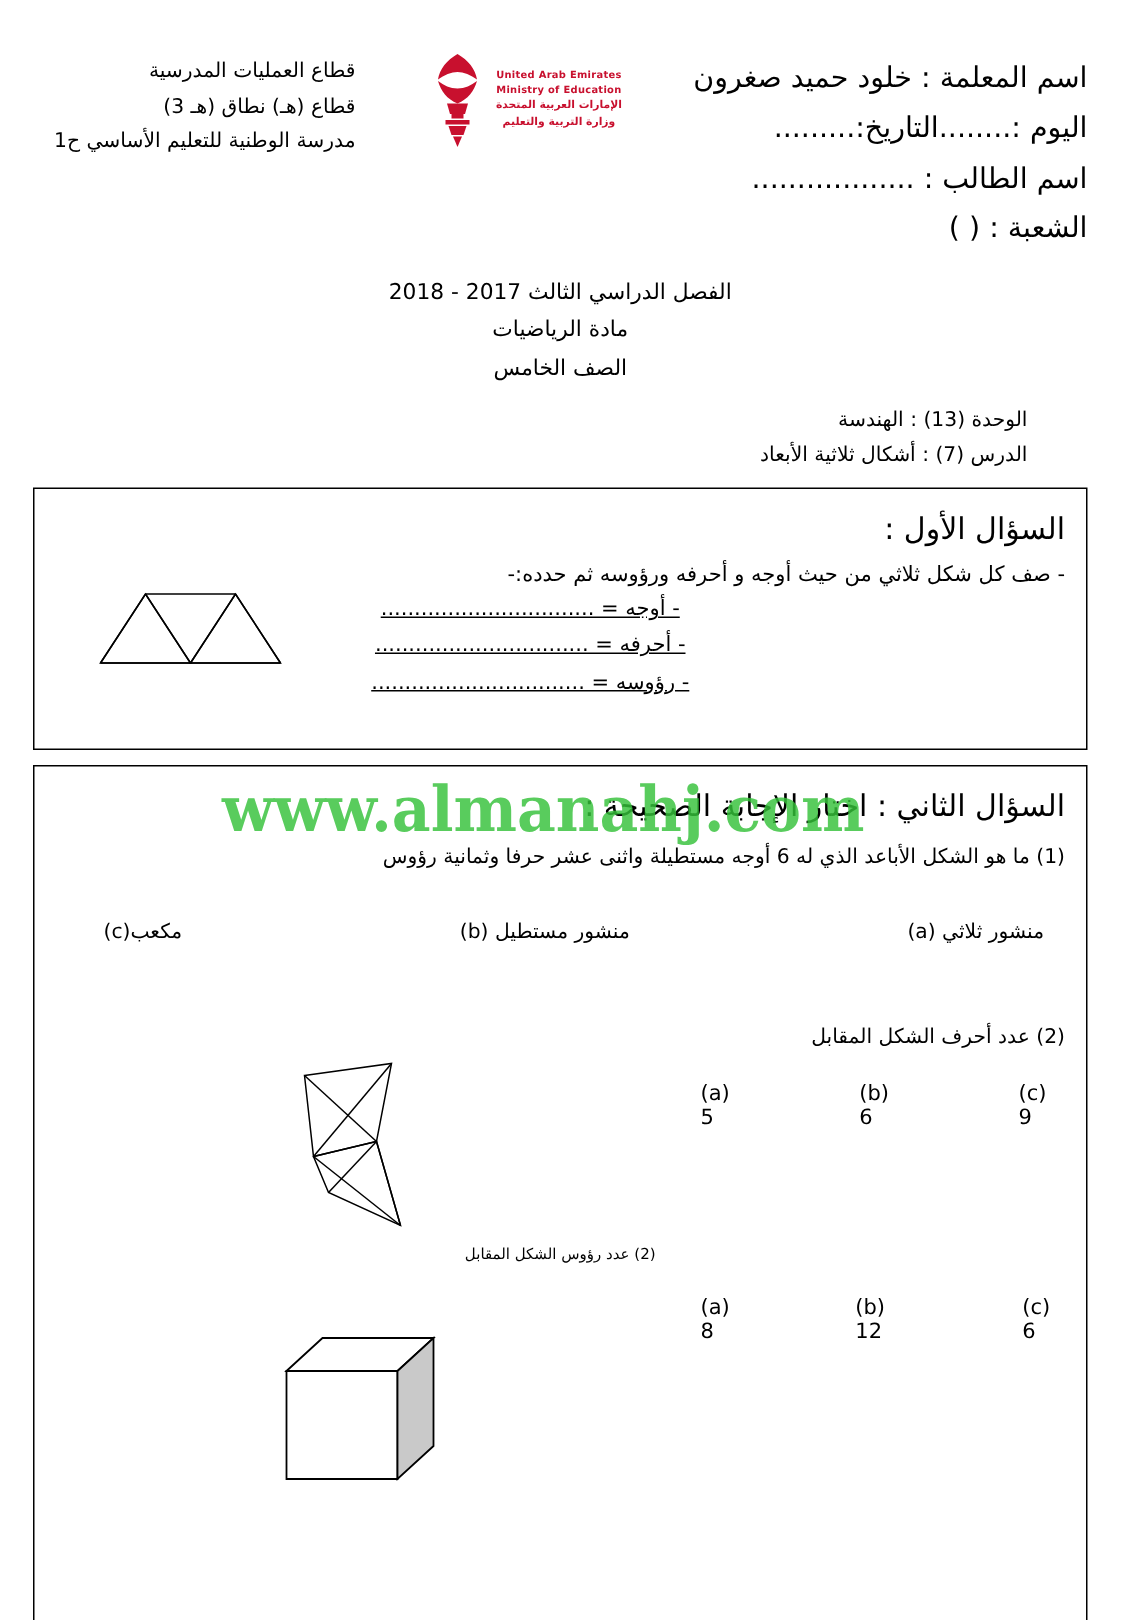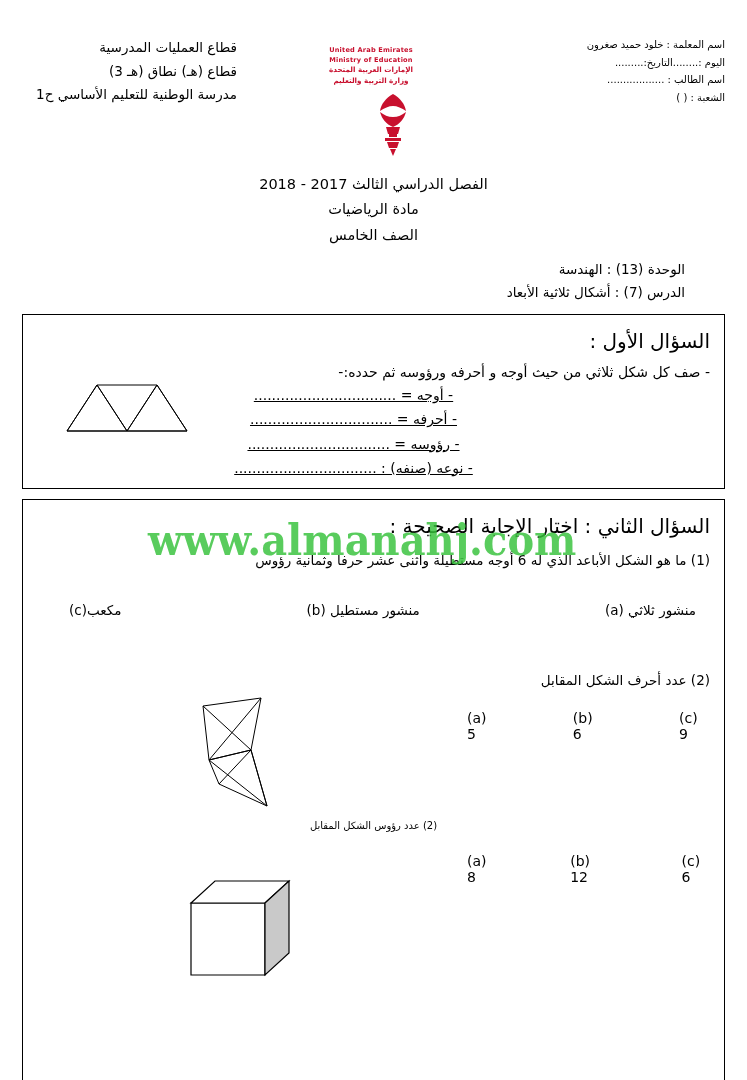--- a/index.html
+++ b/index.html
@@ -49,7 +49,7 @@
   }
   .hdr-center {
     display: flex;
-    flex-direction: column;
+    flex-direction: row;
     align-items: flex-start;
     gap: 6px;
     padding-top: 6px;

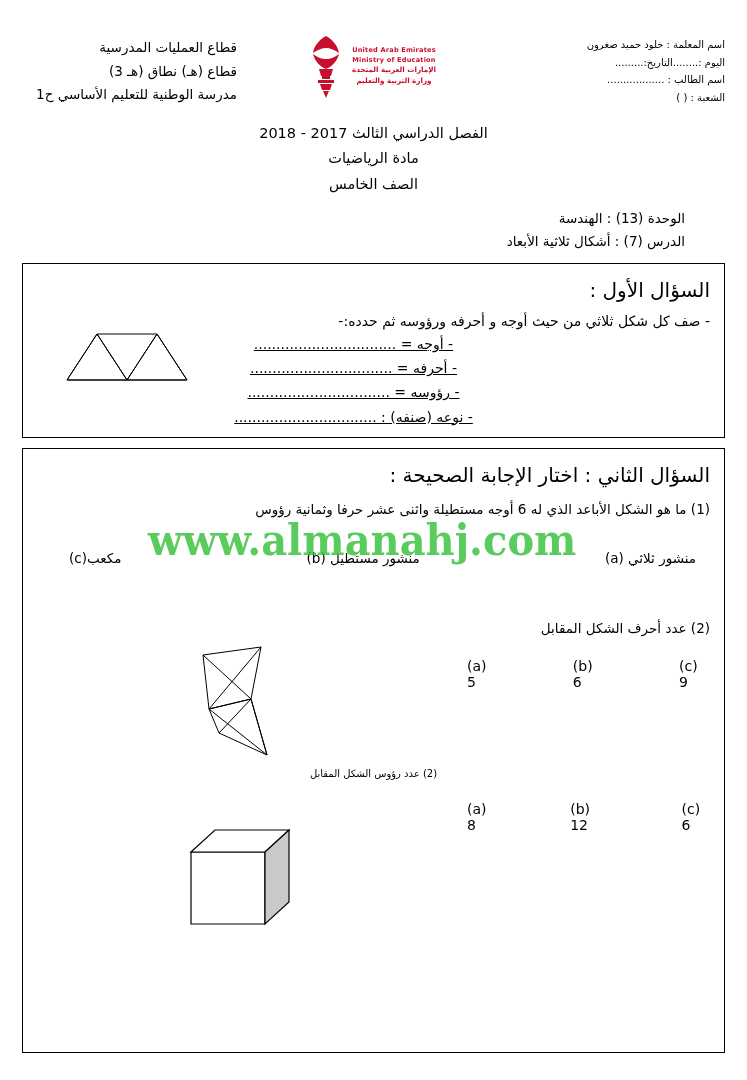--- a/index.html
+++ b/index.html
@@ -41,7 +41,7 @@
   }
   .hdr-left {
     text-align: right;
-    font-size: 10px;
+    font-size: 19px;
     line-height: 1.75;
     direction: rtl;
     padding-top: 8px;

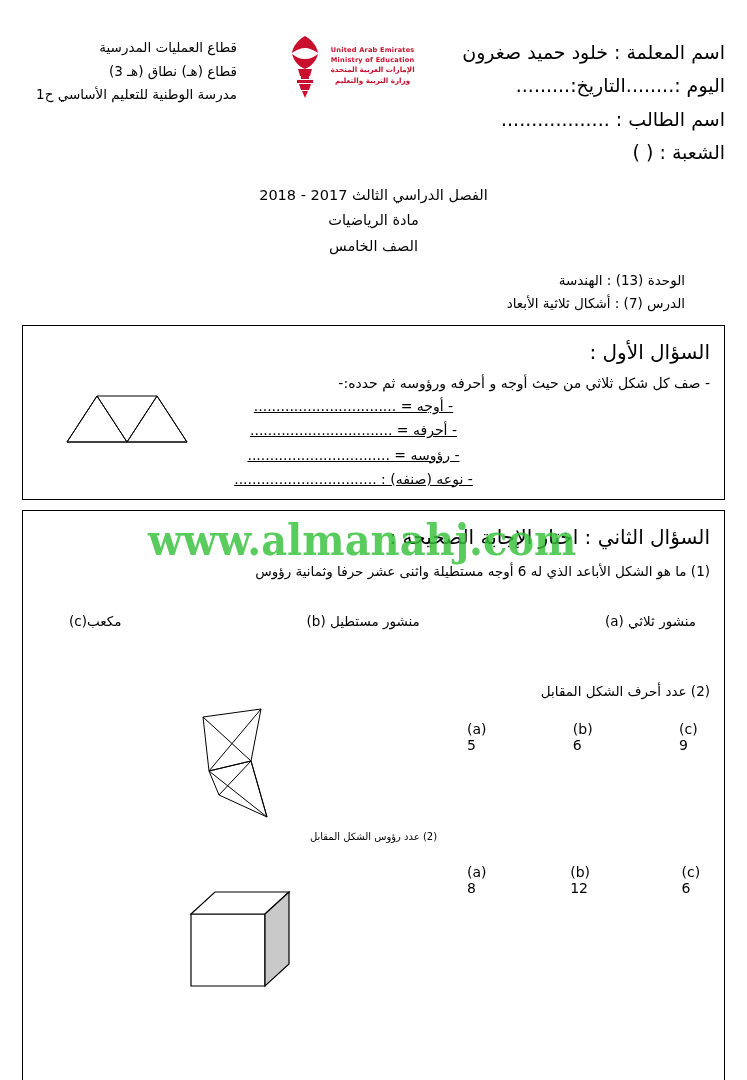--- a/index.html
+++ b/index.html
@@ -258,7 +258,6 @@
     <div class="blank-line">-   أوجه = ................................</div>
     <div class="blank-line">-   أحرفه = ................................</div>
     <div class="blank-line">-   رؤوسه = ................................</div>
-    <div class="blank-line">-   نوعه (صنفه) : ................................</div>
 
     <div class="q1-fig">
       <svg width="130" height="80" viewBox="0 0 130 80" xmlns="http://www.w3.org/2000/svg">

